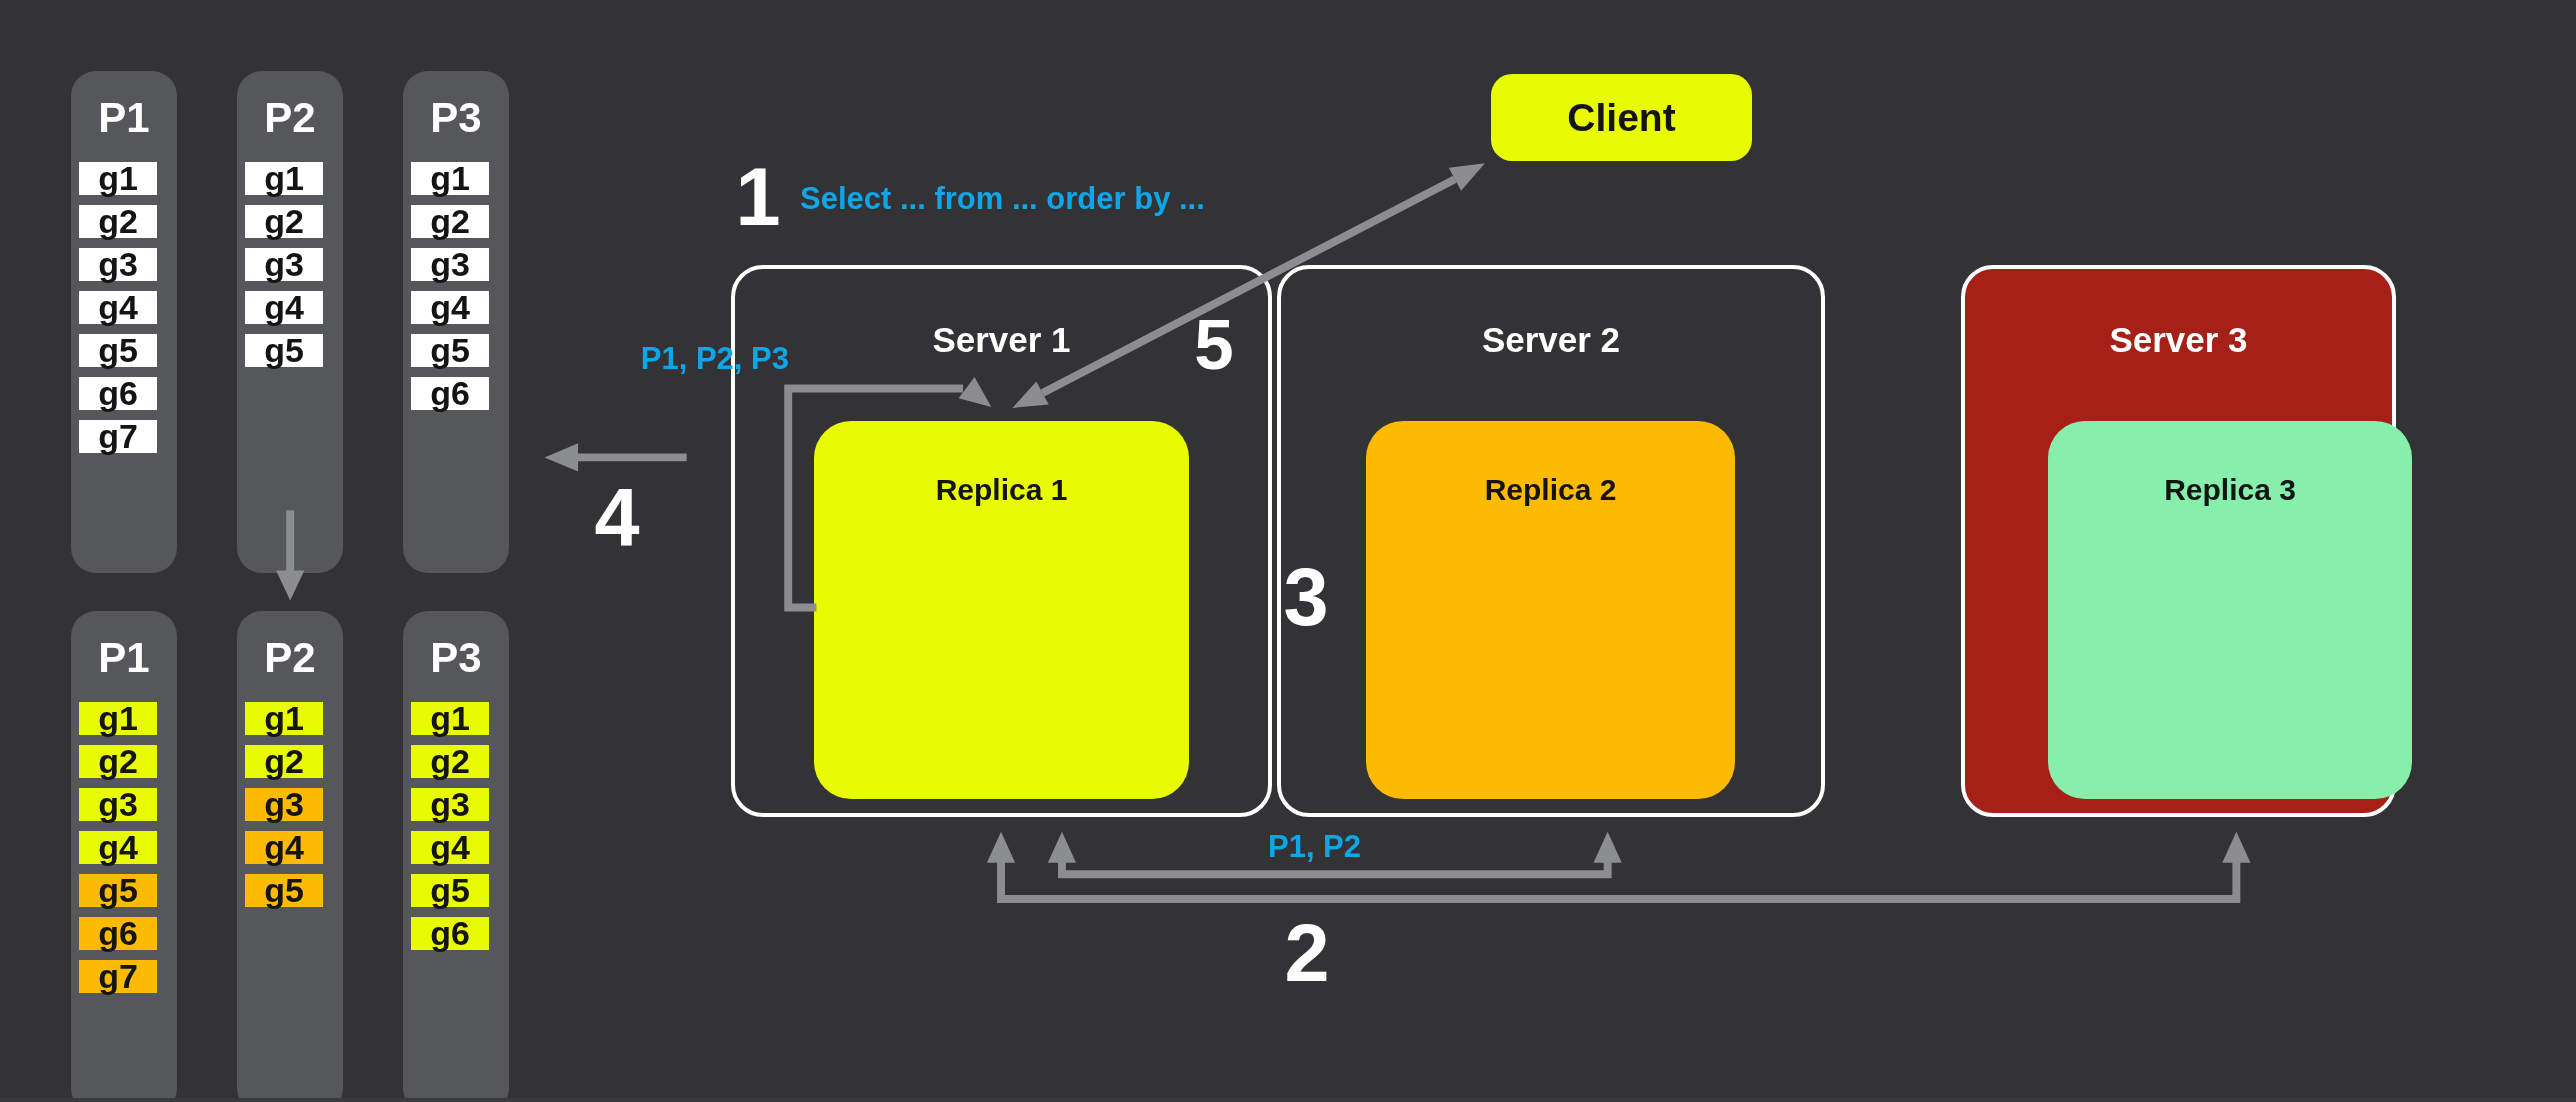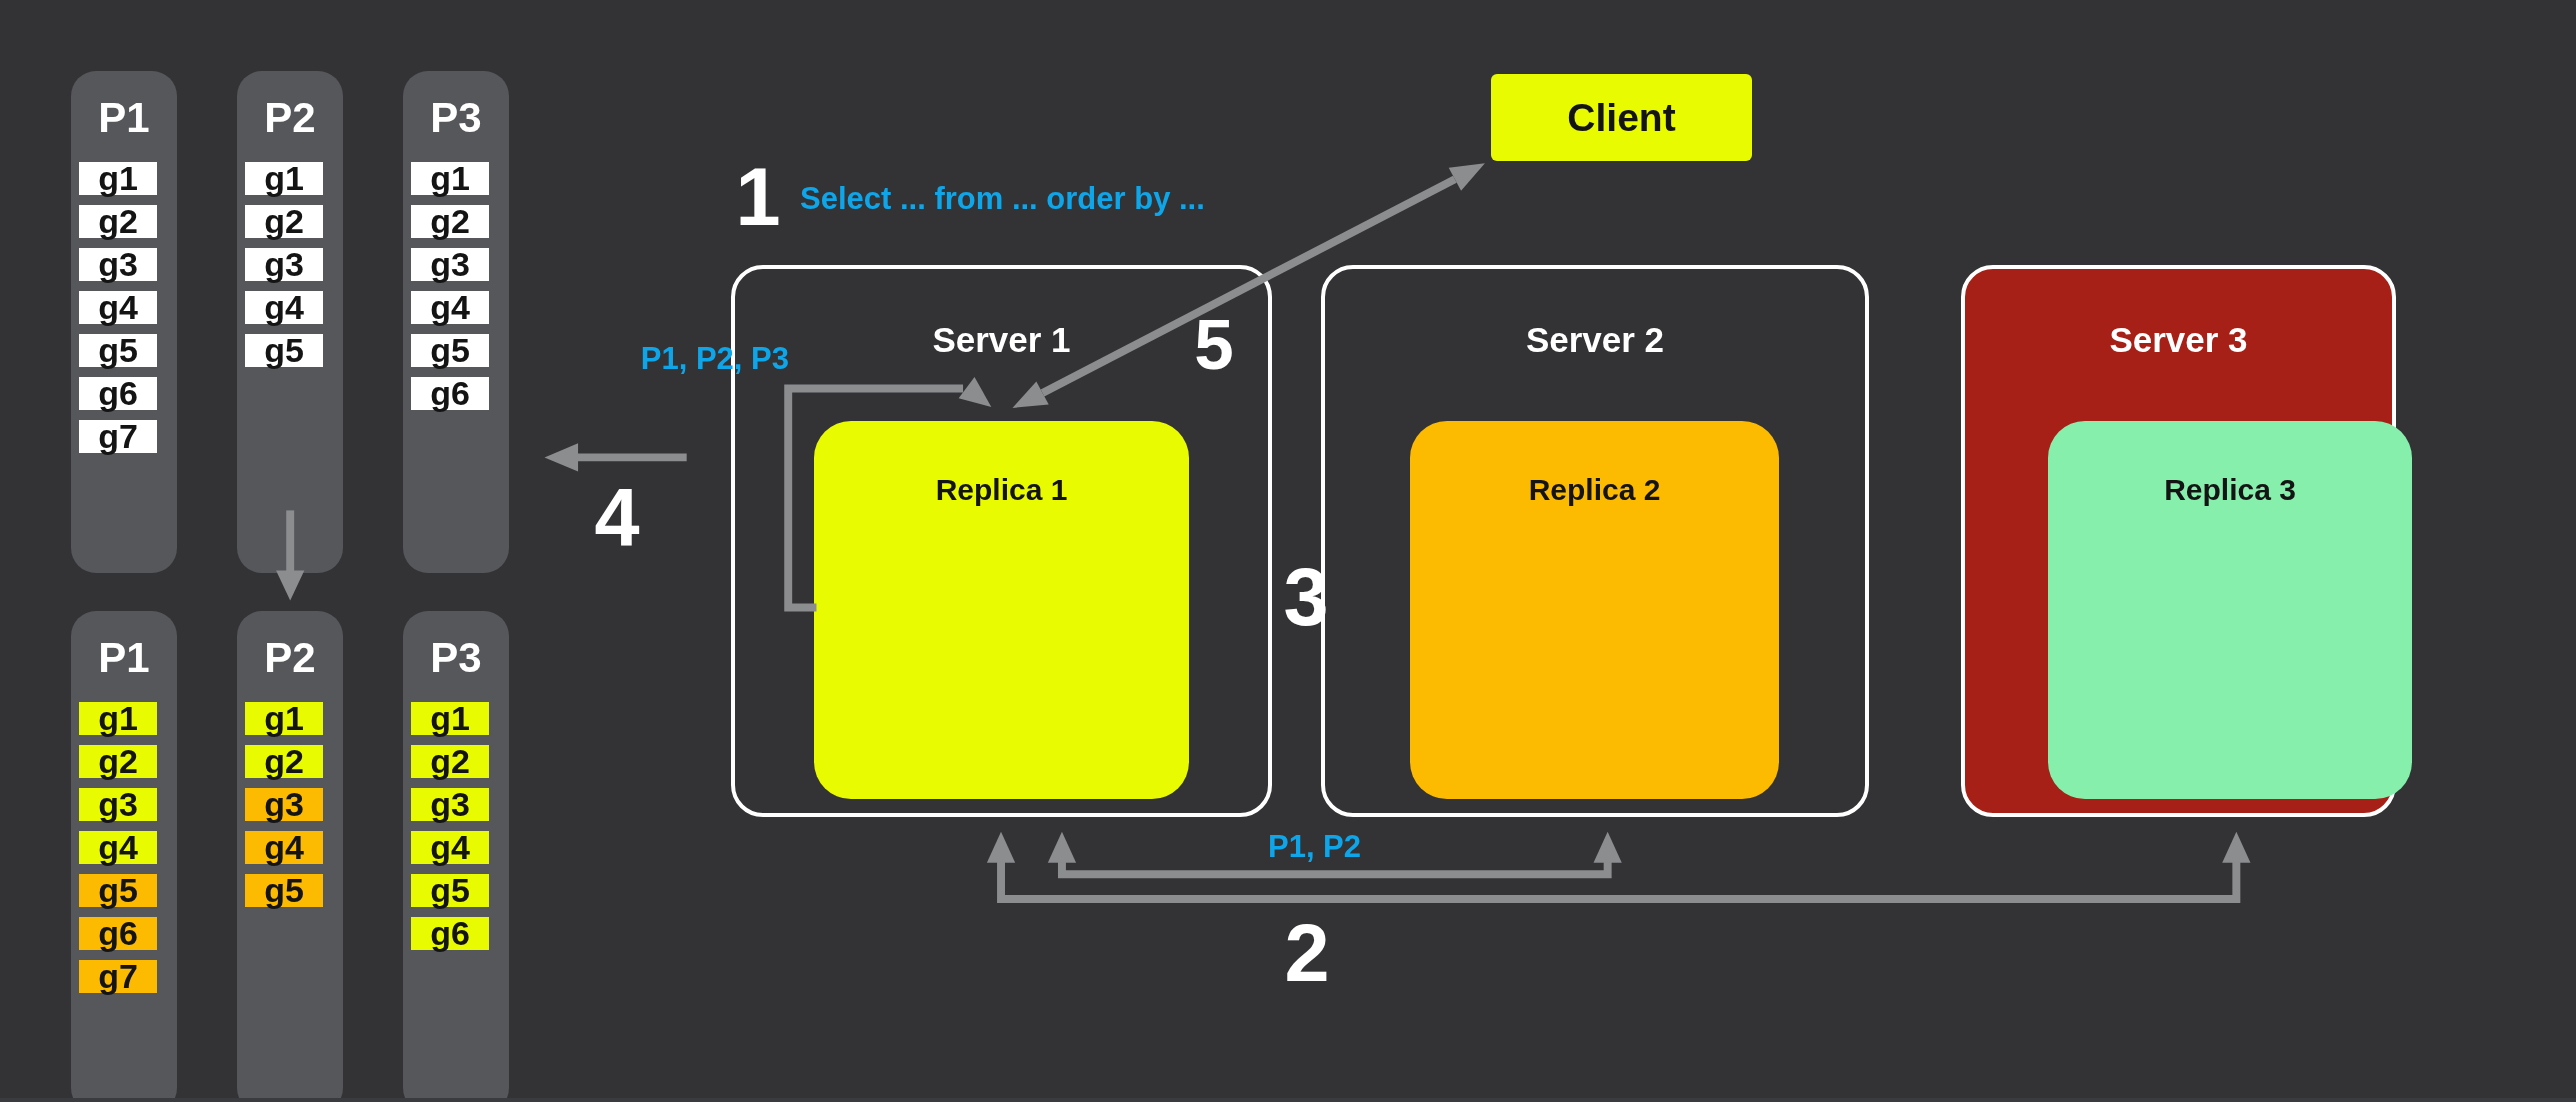--- a/index.html
+++ b/index.html
@@ -20,7 +20,7 @@
   .replica-label{position:absolute;top:52px;left:0;width:100%;text-align:center;
     font-size:30px;font-weight:700;color:#141414;}
 
-  .client-box{position:absolute;left:1491px;top:74px;width:261px;height:87px;border-radius:6px;
+  .client-box{position:absolute;left:1491px;top:74px;width:261px;height:87px;border-radius:21px;
     display:flex;align-items:center;justify-content:center;
     font-size:39px;font-weight:700;color:#141414;}
 

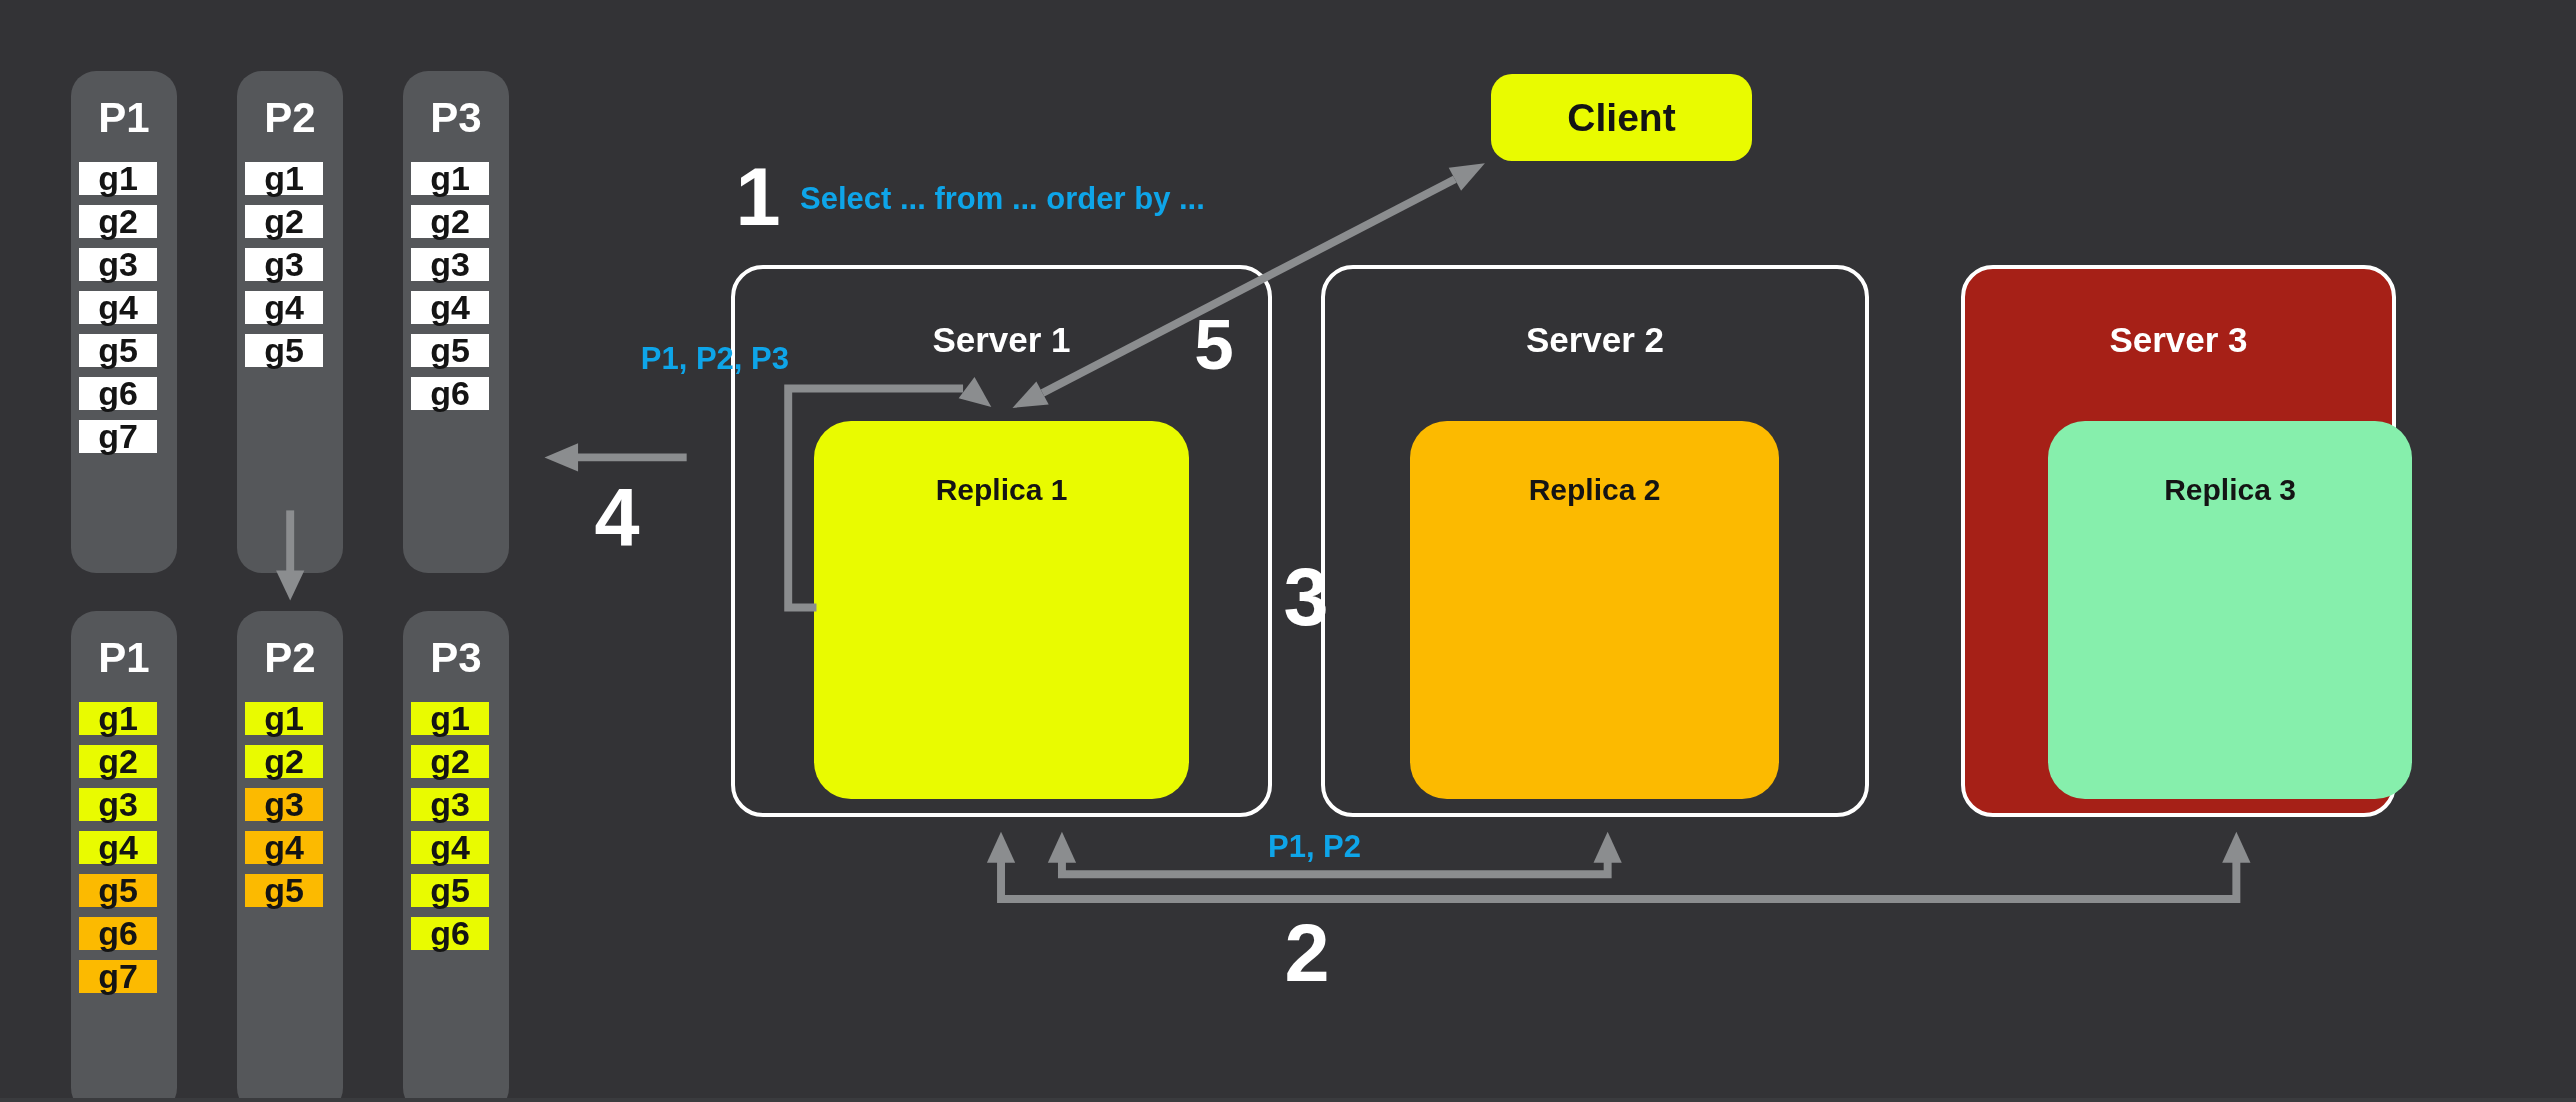--- a/index.html
+++ b/index.html
@@ -101,7 +101,7 @@
           <div class="replica-label">Replica 1</div>
         </div>
       </div>
-      <div class="server" style="left: 1321px; width: 548px;">
+      <div class="server" style="left: 1277px; width: 548px;">
         <div class="server-title">Server 2</div>
         <div class="replica" style="left: 85px; width: 369px; background: rgb(252, 186, 0);">
           <div class="replica-label">Replica 2</div>

